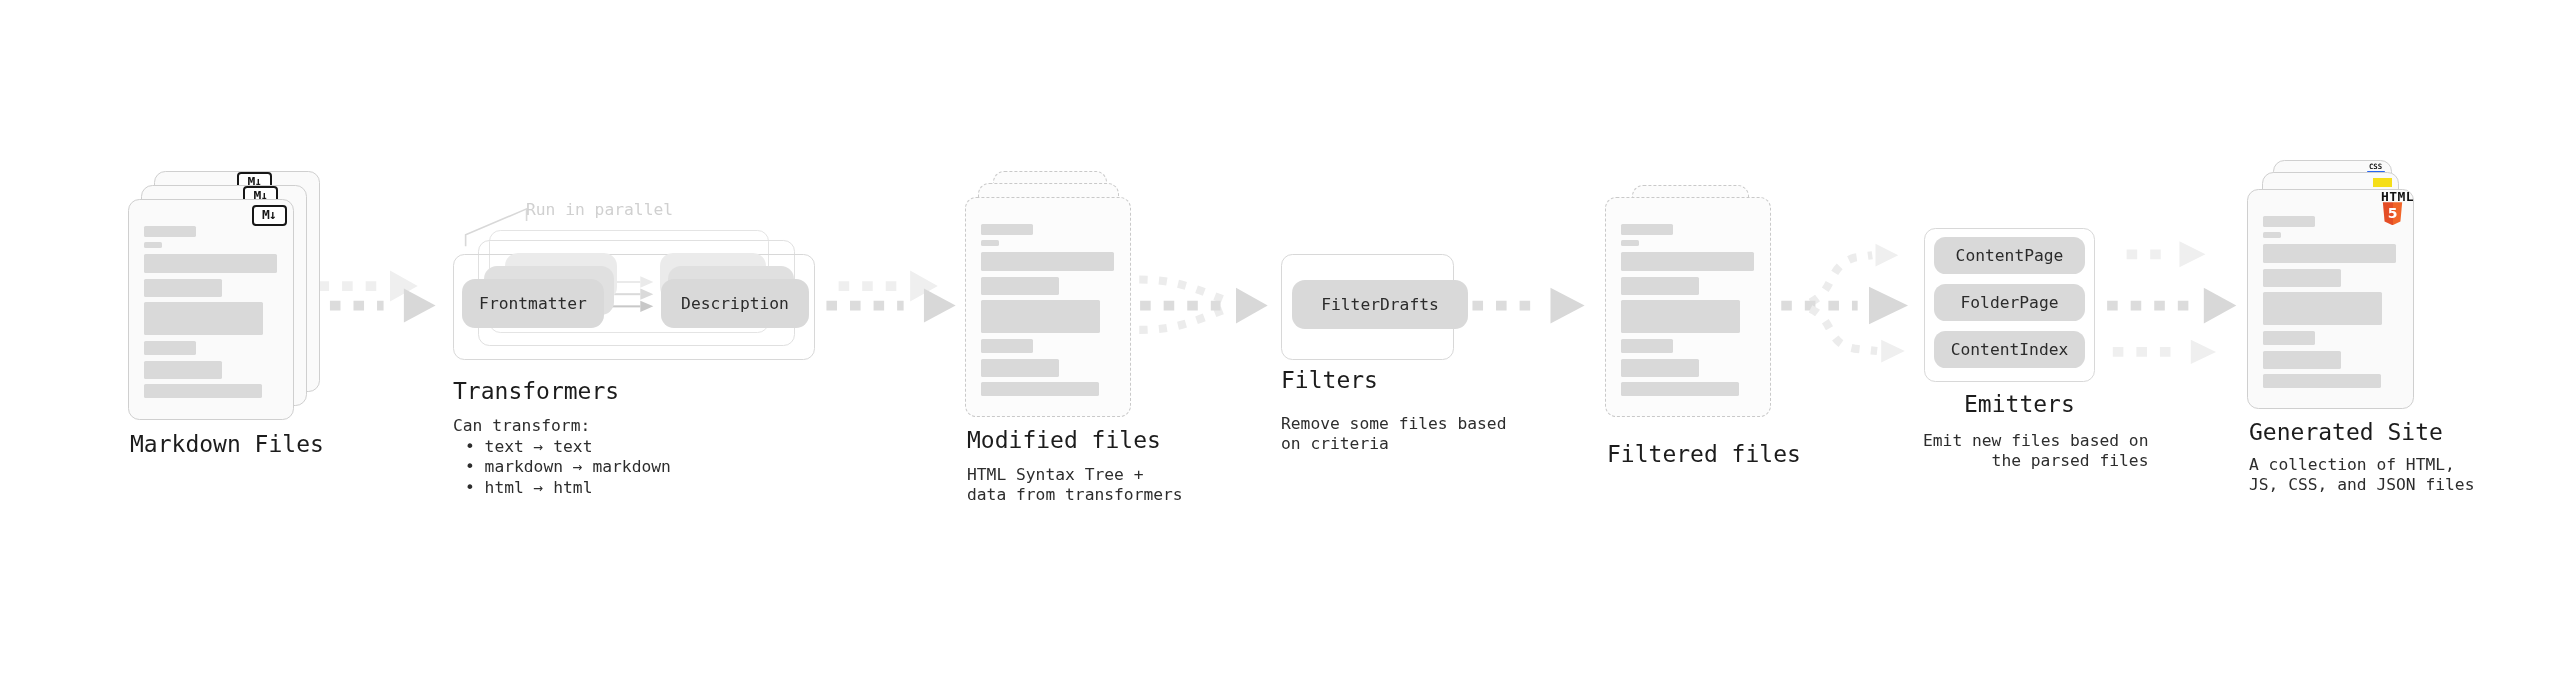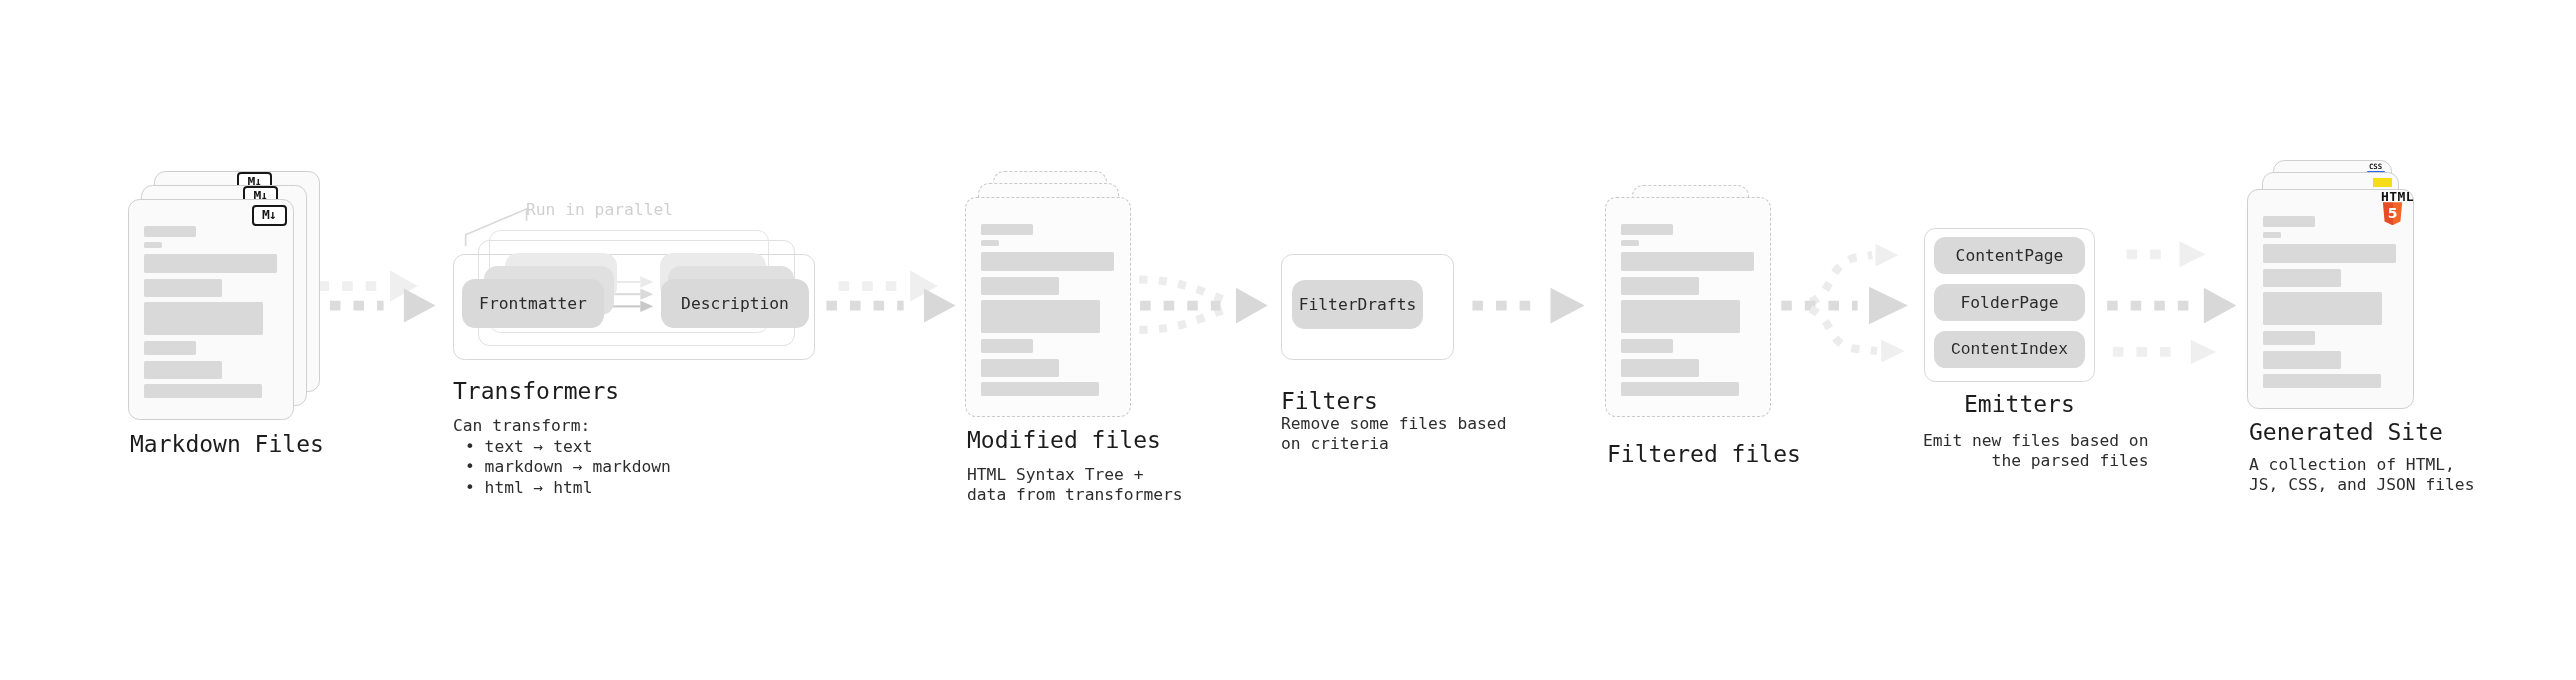--- a/index.html
+++ b/index.html
@@ -180,7 +180,7 @@
 data from transformers</div>
 
   <div class="outline-box" style="left:1281px;top:254px;width:173px;height:106px;"></div>
-  <div class="node-btn" style="left:1292px;top:280px;width:131px;height:49px;">FilterDrafts</div>
+  <div class="node-btn" style="left:1292px;top:280px;width:176px;height:49px;">FilterDrafts</div>
   <div class="stage-title" style="left:1281px;top:388px;">Filters</div>
   <div class="stage-desc" style="left:1281px;top:414px;">Remove some files based
 on criteria</div>

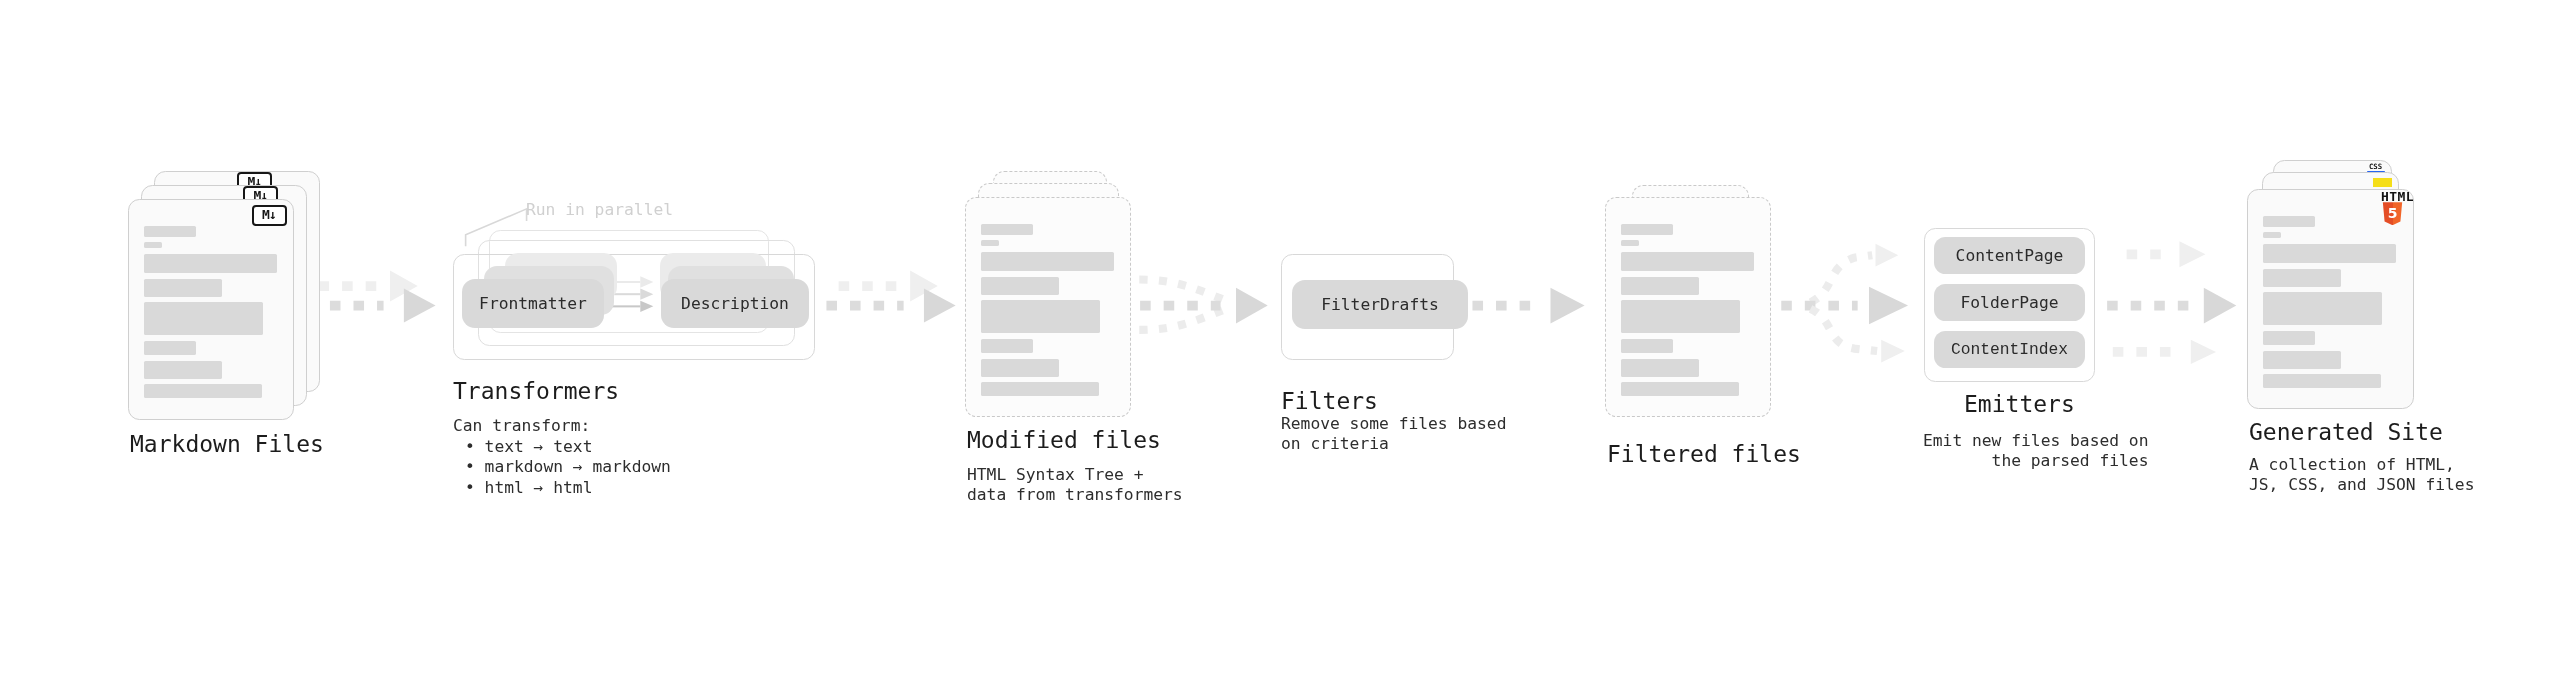--- a/index.html
+++ b/index.html
@@ -203,7 +203,7 @@
   <div class="outline-box" style="left:1924px;top:228px;width:171px;height:154px;"></div>
   <div class="node-btn" style="left:1934px;top:237px;width:151px;height:37px;border-radius:11.4px;">ContentPage</div>
   <div class="node-btn" style="left:1934px;top:284px;width:151px;height:37px;border-radius:11.4px;">FolderPage</div>
-  <div class="node-btn" style="left:1934px;top:331px;width:151px;height:37px;border-radius:11.4px;font-family:Liberation Mono, monospace;">ContentIndex</div>
+  <div class="node-btn" style="left:1934px;top:331px;width:151px;height:37px;border-radius:11.4px;">ContentIndex</div>
   <div class="stage-title" style="left:1923px;top:391px;margin-left:41px;">Emitters</div>
   <div class="stage-desc" style="left:1923px;top:431px;text-align:right;">Emit new files based on
 the parsed files</div>

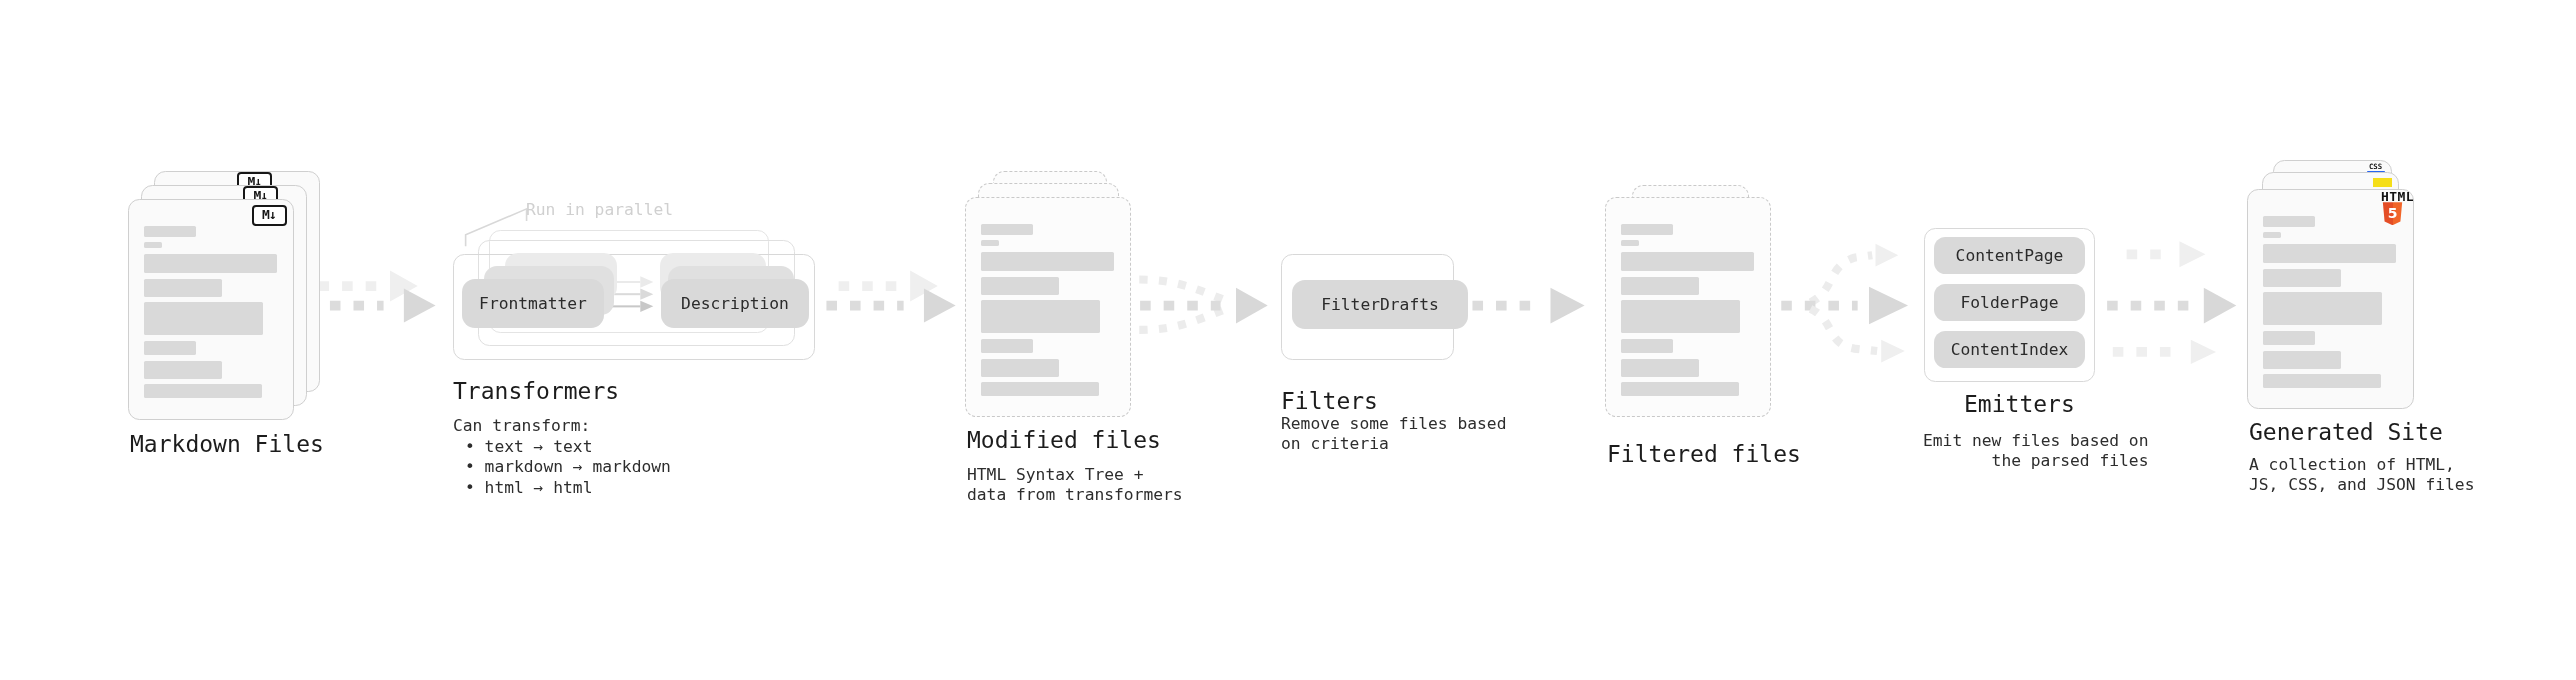--- a/index.html
+++ b/index.html
@@ -181,7 +181,7 @@
 
   <div class="outline-box" style="left:1281px;top:254px;width:173px;height:106px;"></div>
   <div class="node-btn" style="left:1292px;top:280px;width:176px;height:49px;">FilterDrafts</div>
-  <div class="stage-title" style="left:1281px;top:388px;">Filters</div>
+  <div class="stage-title" style="left:1281px;top:367px;">Filters</div>
   <div class="stage-desc" style="left:1281px;top:414px;">Remove some files based
 on criteria</div>
 

